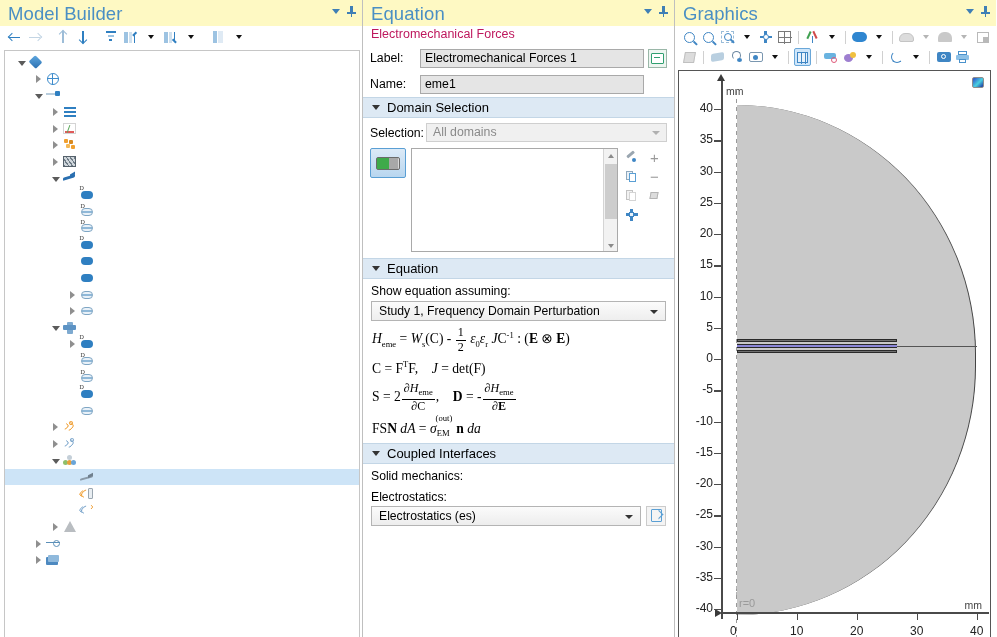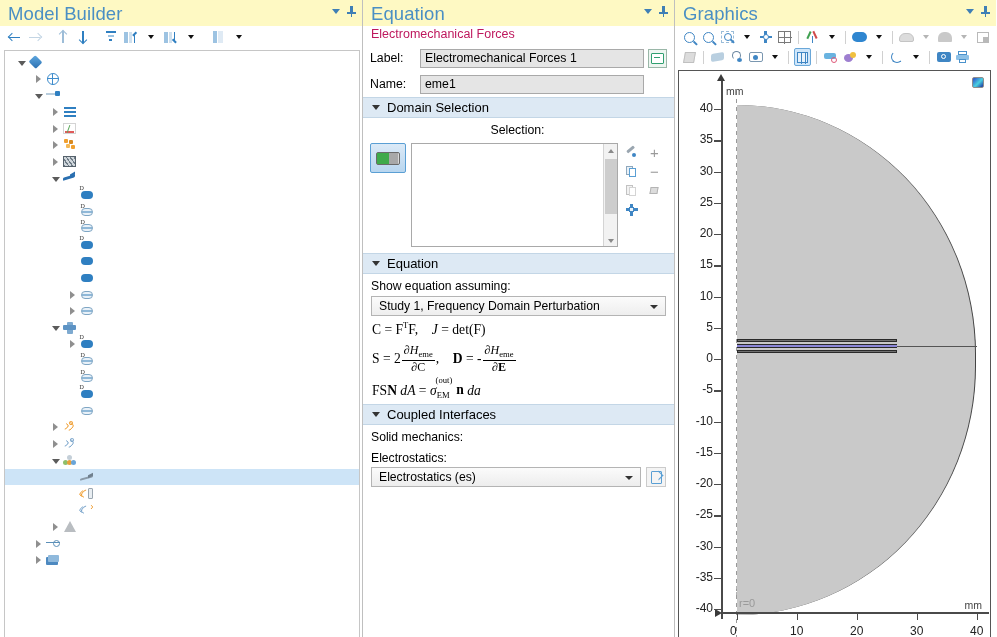--- a/index.html
+++ b/index.html
@@ -259,7 +259,7 @@
     border-right:4.5px solid transparent;
     border-top:5.5px solid #333;
   }
-  .sel-row { display:flex; align-items:center; padding: 5px 7px 2px 7px; flex-direction: column; }
+  .sel-row { display:flex; align-items:center; padding: 5px 7px 2px 7px; }
   .sel-lab { width:56px; font-size:12.3px; }
   .sel-combo {
     flex:1; height:19px;

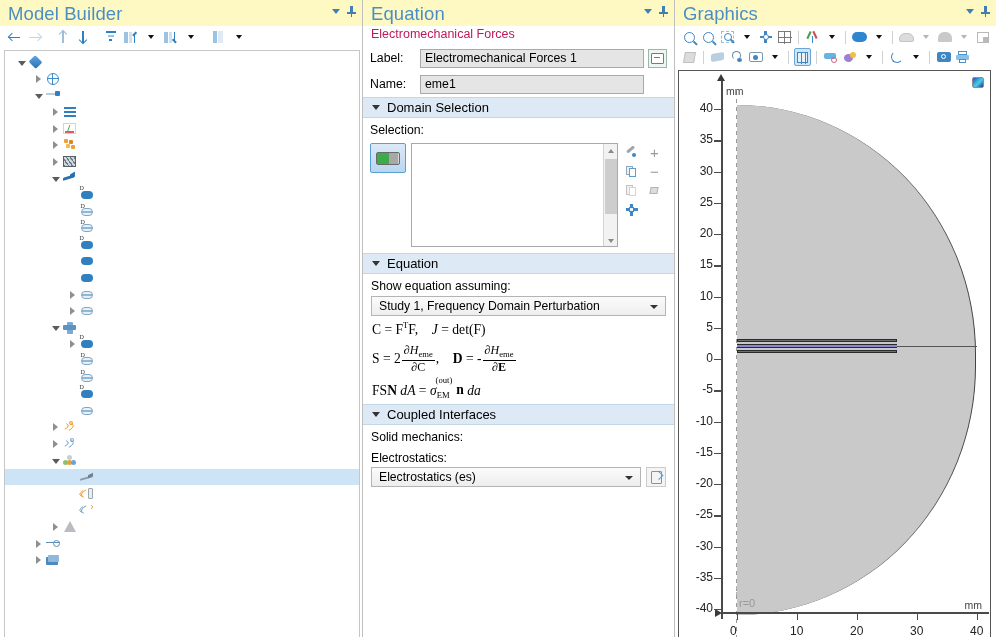--- a/index.html
+++ b/index.html
@@ -838,6 +838,10 @@
 
       <div class="sel-row">
         <div class="sel-lab">Selection:</div>
+        <div class="sel-combo">
+          <span>All domains</span>
+          <div class="cb-arrow"></div>
+        </div>
       </div>
 
       <div class="dom-wrap">

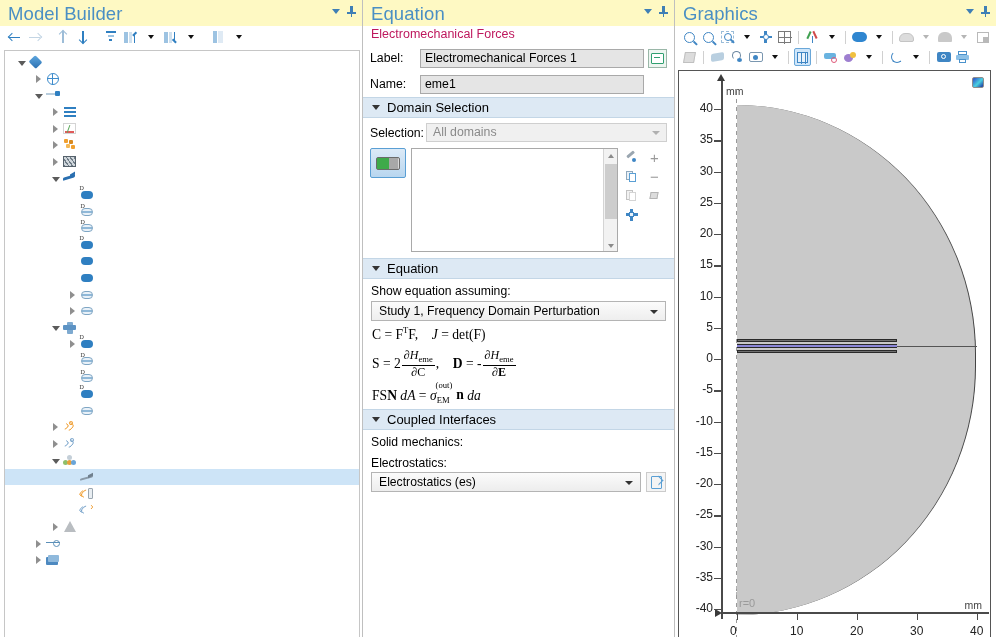--- a/index.html
+++ b/index.html
@@ -916,6 +916,11 @@
           <div class="cb-arrow"></div>
         </div>
 
+        <div class="math">
+          <i>H</i><sub>eme</sub> = <i>W</i><sub>s</sub>(C) -
+          <span class="frac"><span class="n">1</span><span class="d">2</span></span>
+          <i>ε</i><sub>0</sub><i>ε</i><sub>r</sub> <i>J</i>C<sup>-1</sup> : (<span class="bf">E</span> ⊗ <span class="bf">E</span>)
+        </div>
         <div class="math">
           C = F<sup>T</sup>F, &nbsp;&nbsp; <i>J</i> = det(F)
         </div>

